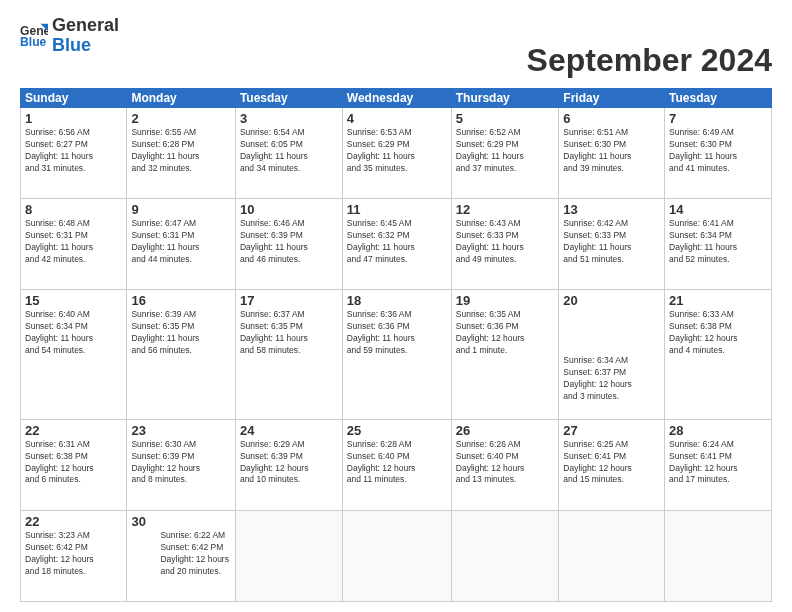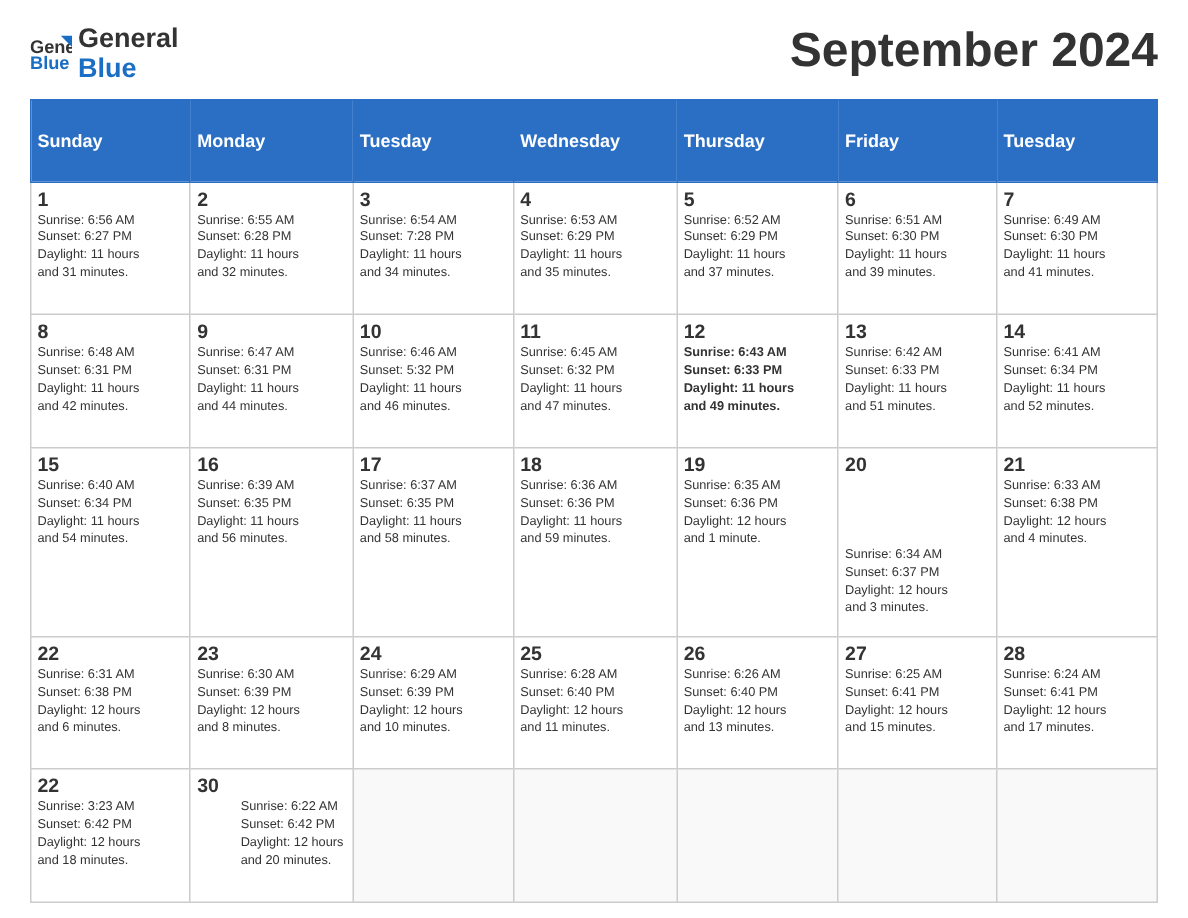--- a/index.html
+++ b/index.html
@@ -43,6 +43,7 @@
     }
     .title-block {
       text-align: right;
+      margin-top: 27px;
     }
     .month-title {
       font-size: 32px;

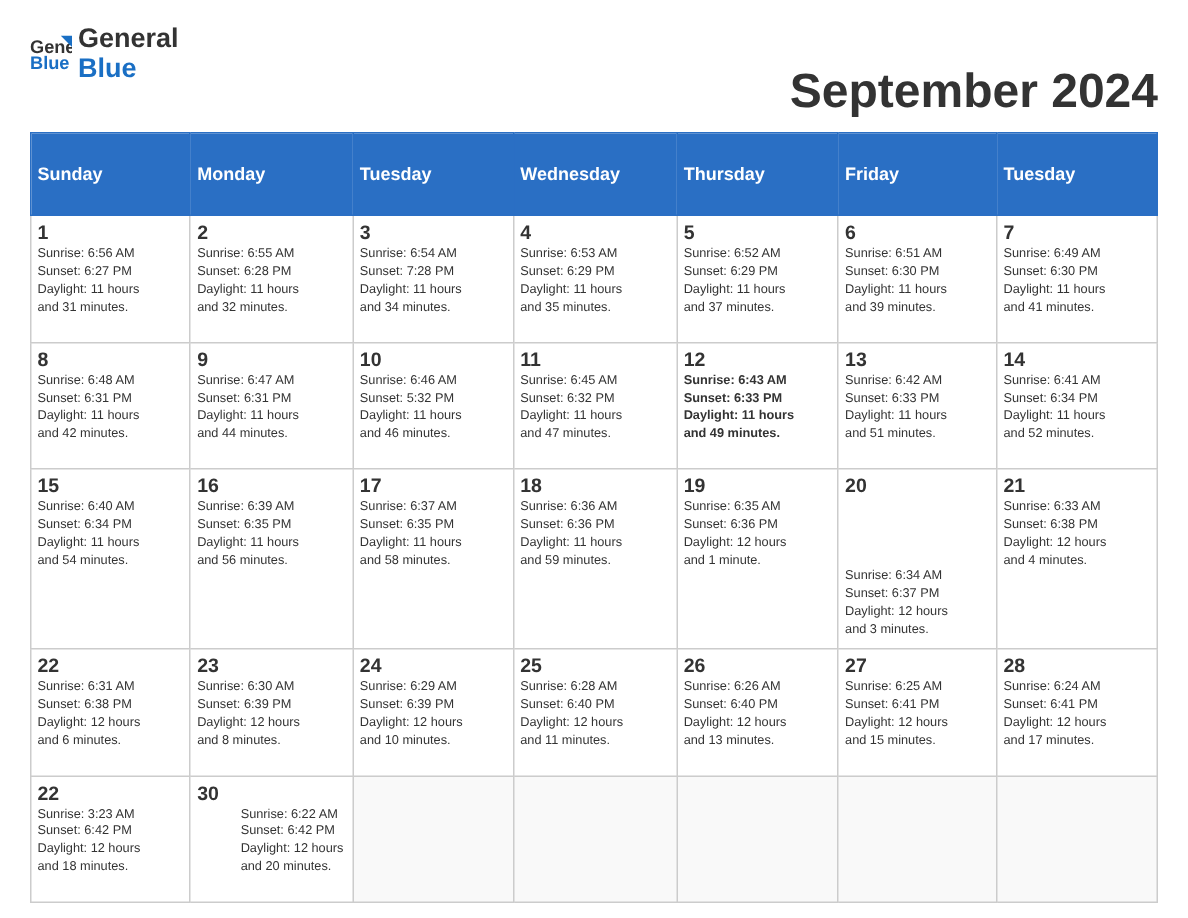--- a/index.html
+++ b/index.html
@@ -66,7 +66,7 @@
       color: white;
       font-size: 12px;
       font-weight: bold;
-      padding: 20px 4px;
+      padding: 2px 4px;
       text-align: left;
       border: 1px solid #2a6fc4;
     }

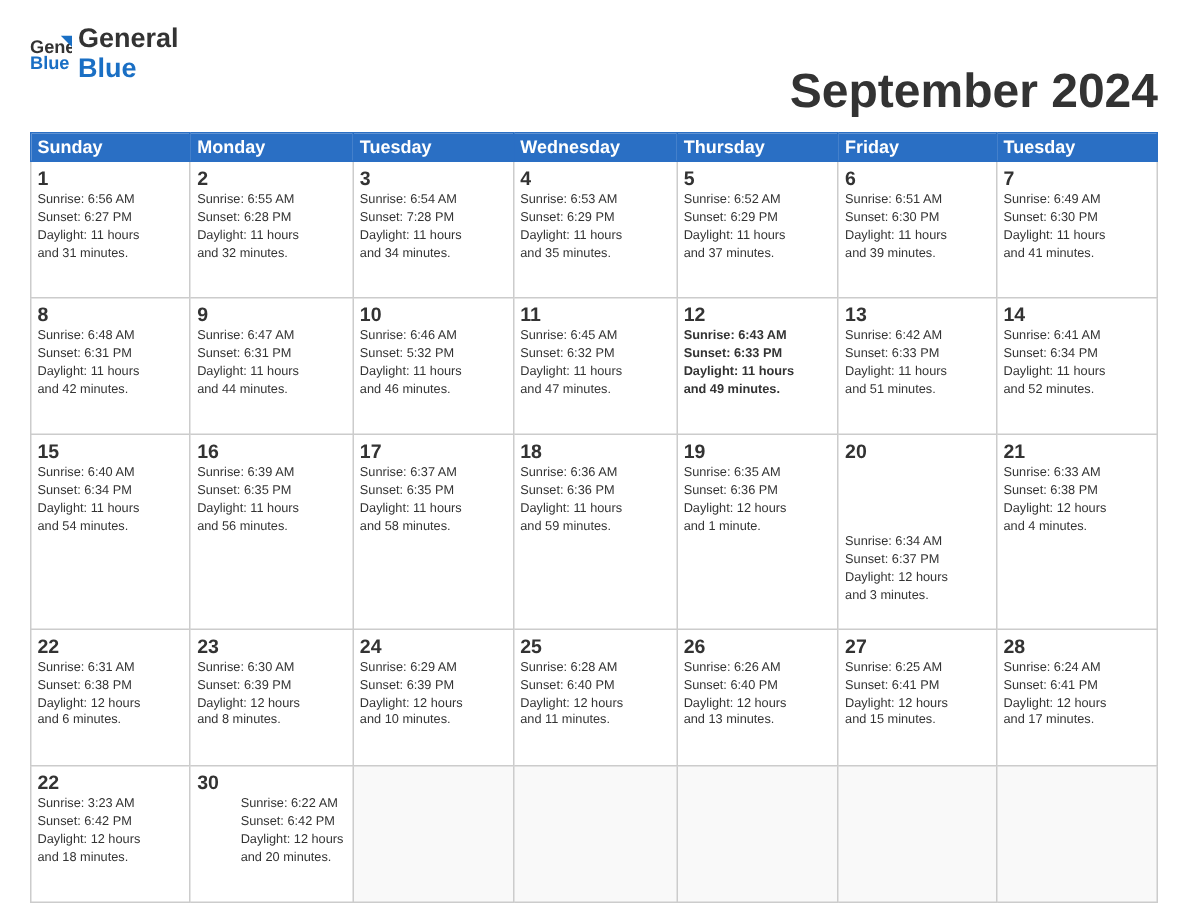--- a/index.html
+++ b/index.html
@@ -150,7 +150,7 @@
           <td>
             <span class="day-number">3</span>
             <div class="day-info" style="white-space: pre-line;">Sunrise: 6:54 AM
-Sunset: 7:28 PM
+Sunset: 6:05 PM
 Daylight: 11 hours
 and 34 minutes.</div>
           </td>

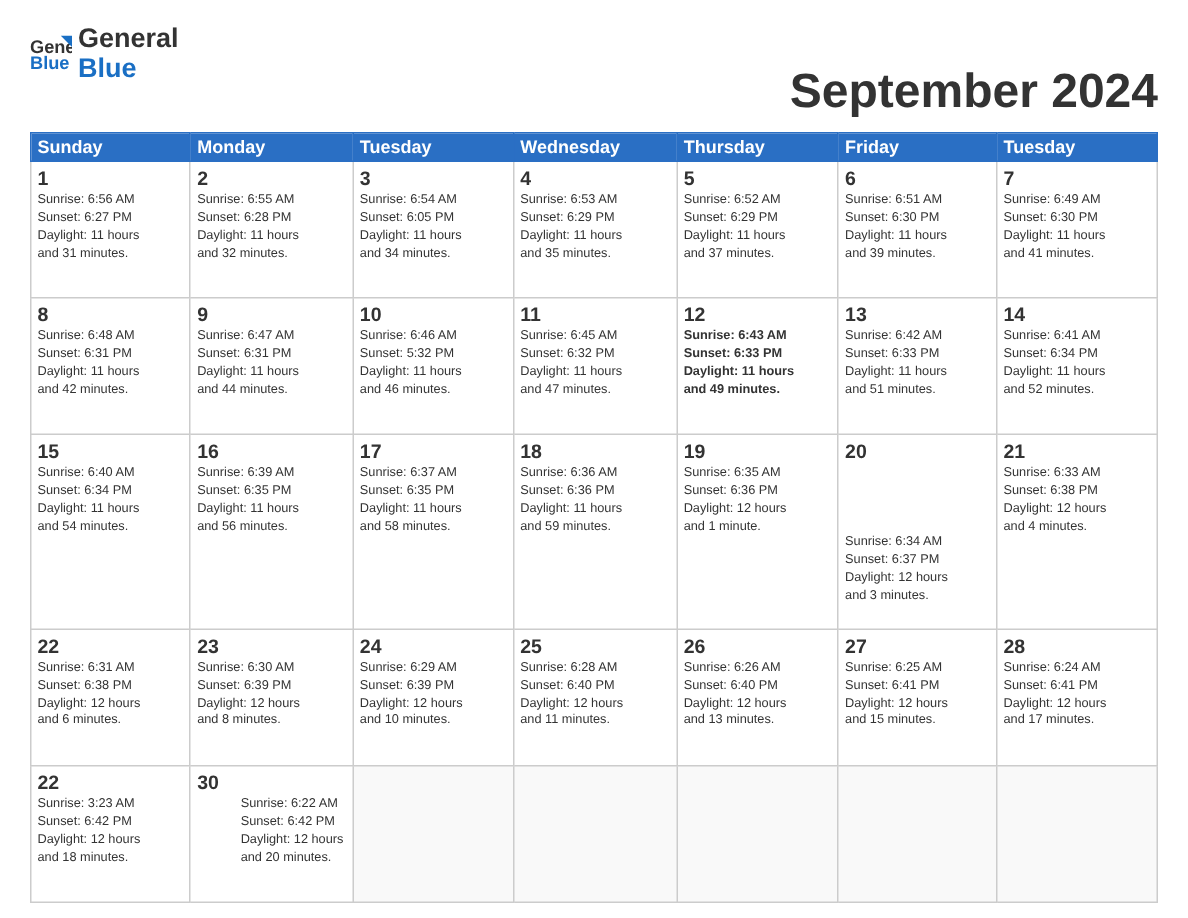--- a/index.html
+++ b/index.html
@@ -201,7 +201,7 @@
           <td>
             <span class="day-number">10</span>
             <div class="day-info" style="white-space: pre-line;">Sunrise: 6:46 AM
-Sunset: 5:32 PM
+Sunset: 6:39 PM
 Daylight: 11 hours
 and 46 minutes.</div>
           </td>

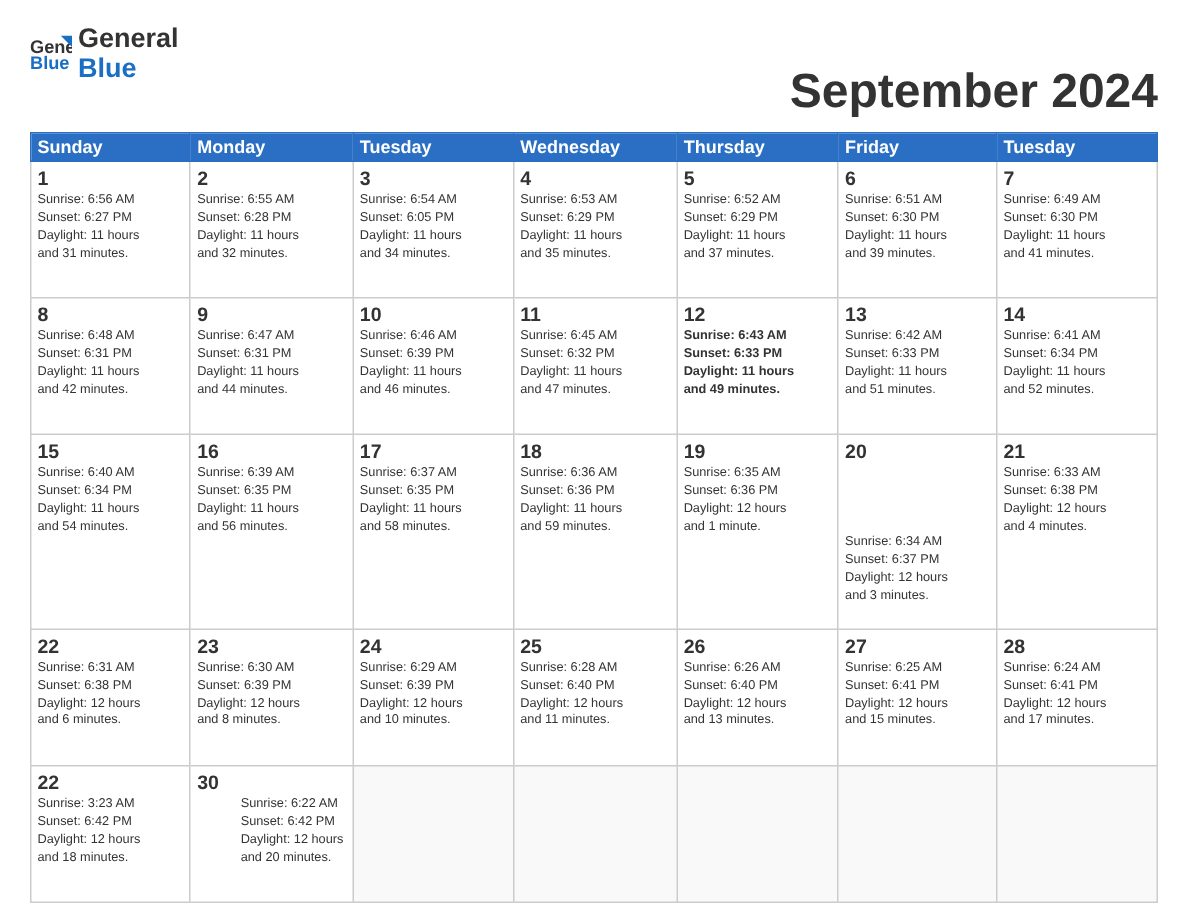--- a/index.html
+++ b/index.html
@@ -214,7 +214,7 @@
           </td>
           <td>
             <span class="day-number">12</span>
-            <div class="day-info" style="white-space: pre-line; font-weight: bold;">Sunrise: 6:43 AM
+            <div class="day-info" style="white-space: pre-line;">Sunrise: 6:43 AM
 Sunset: 6:33 PM
 Daylight: 11 hours
 and 49 minutes.</div>

